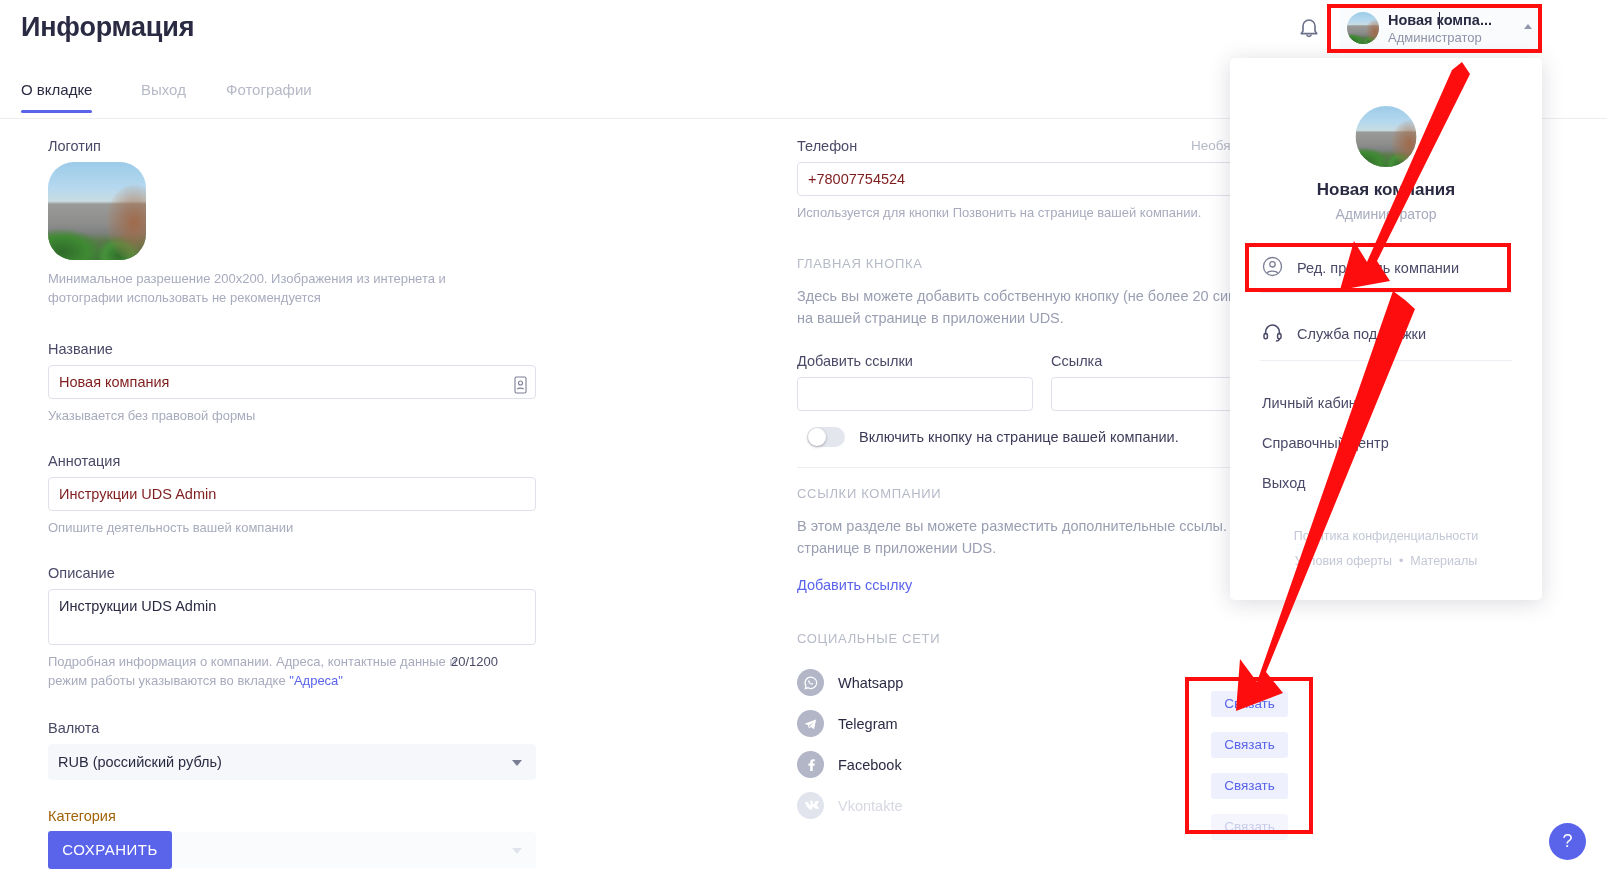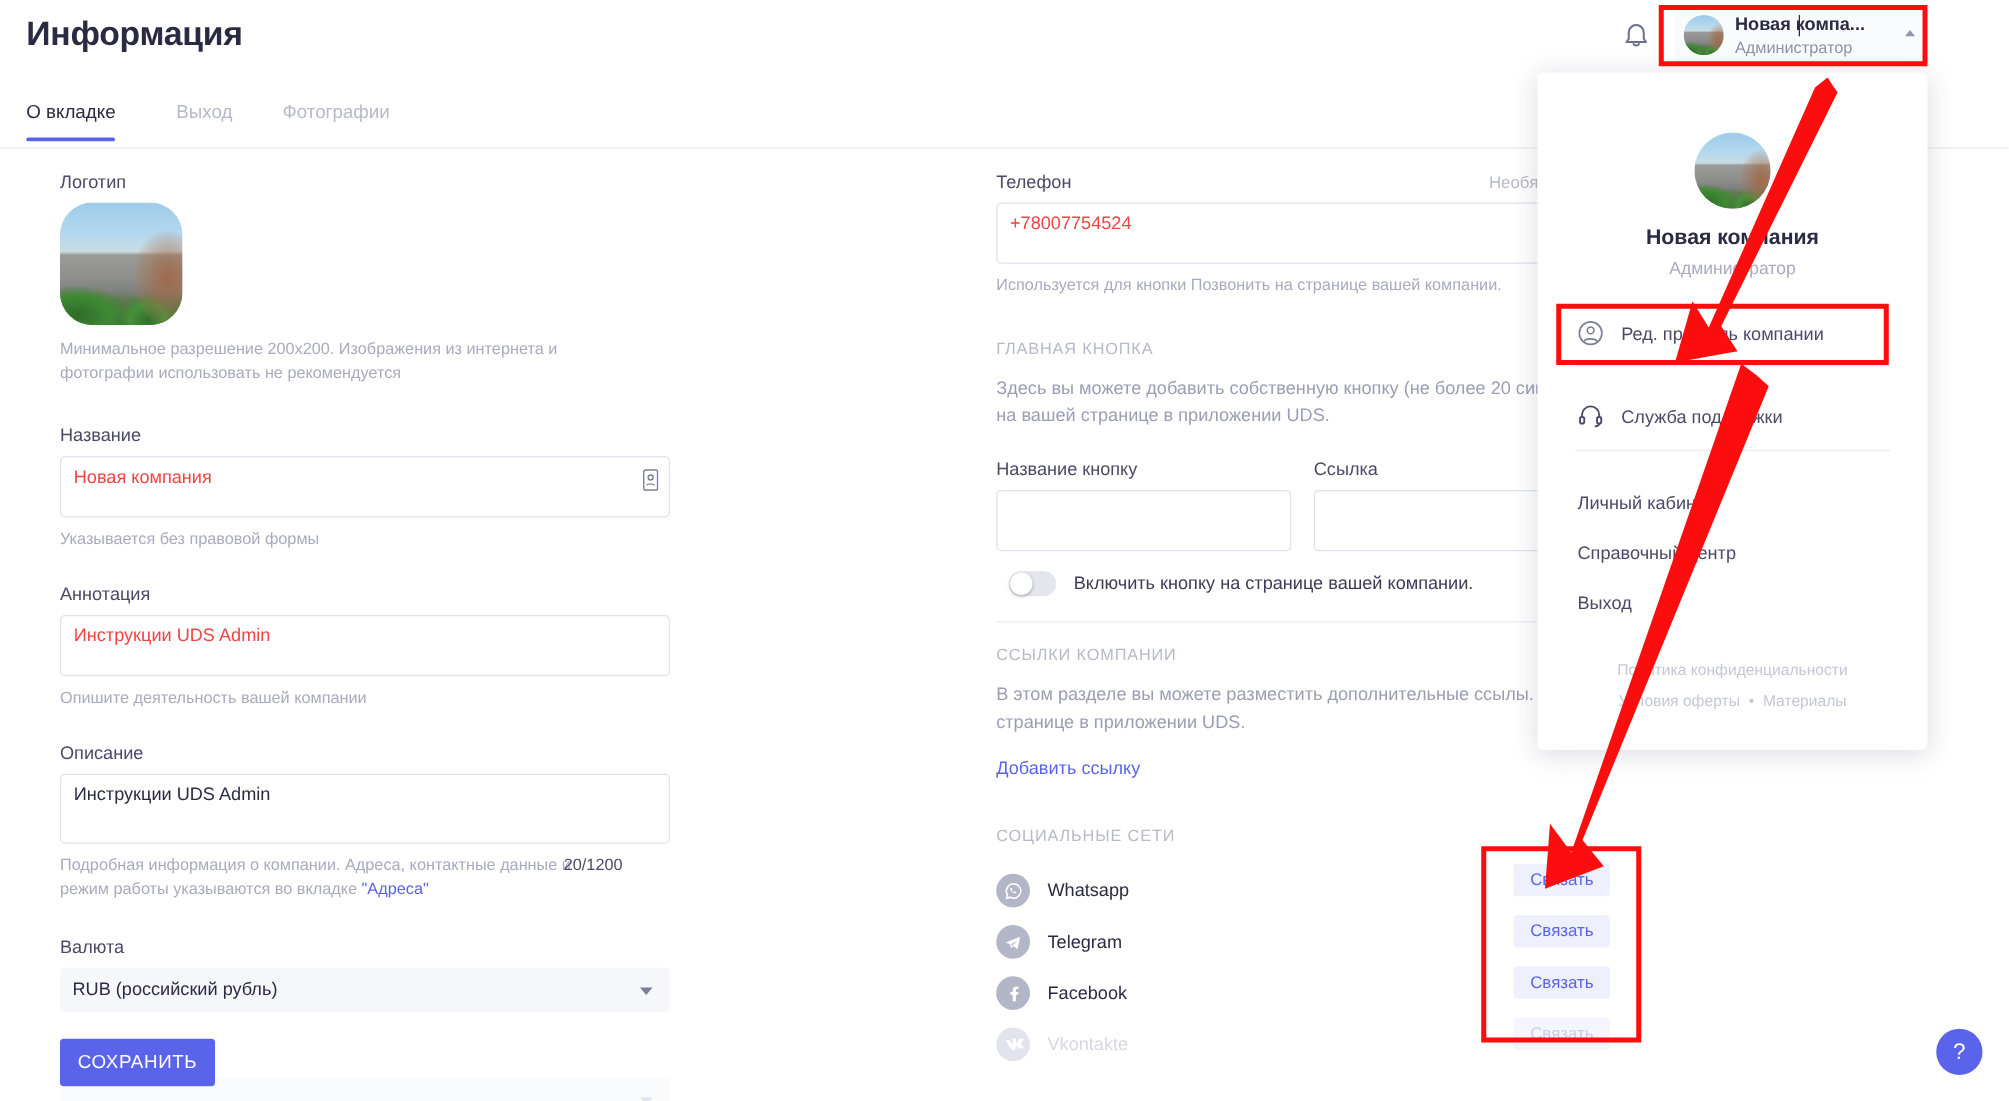--- a/index.html
+++ b/index.html
@@ -94,9 +94,9 @@
   }
 
   .input {
-    width: 488px; height: 49px;
+    width: 488px; height: 34px;
     border: 1px solid #dfe1ea; border-radius: 4px;
-    background: #fff; font-size: 14.5px; color: #ef4444;
+    background: #fff; font-size: 14.5px; color: #7f1d1d;
     padding: 0 10px; line-height: 32px;
     position: relative;
   }

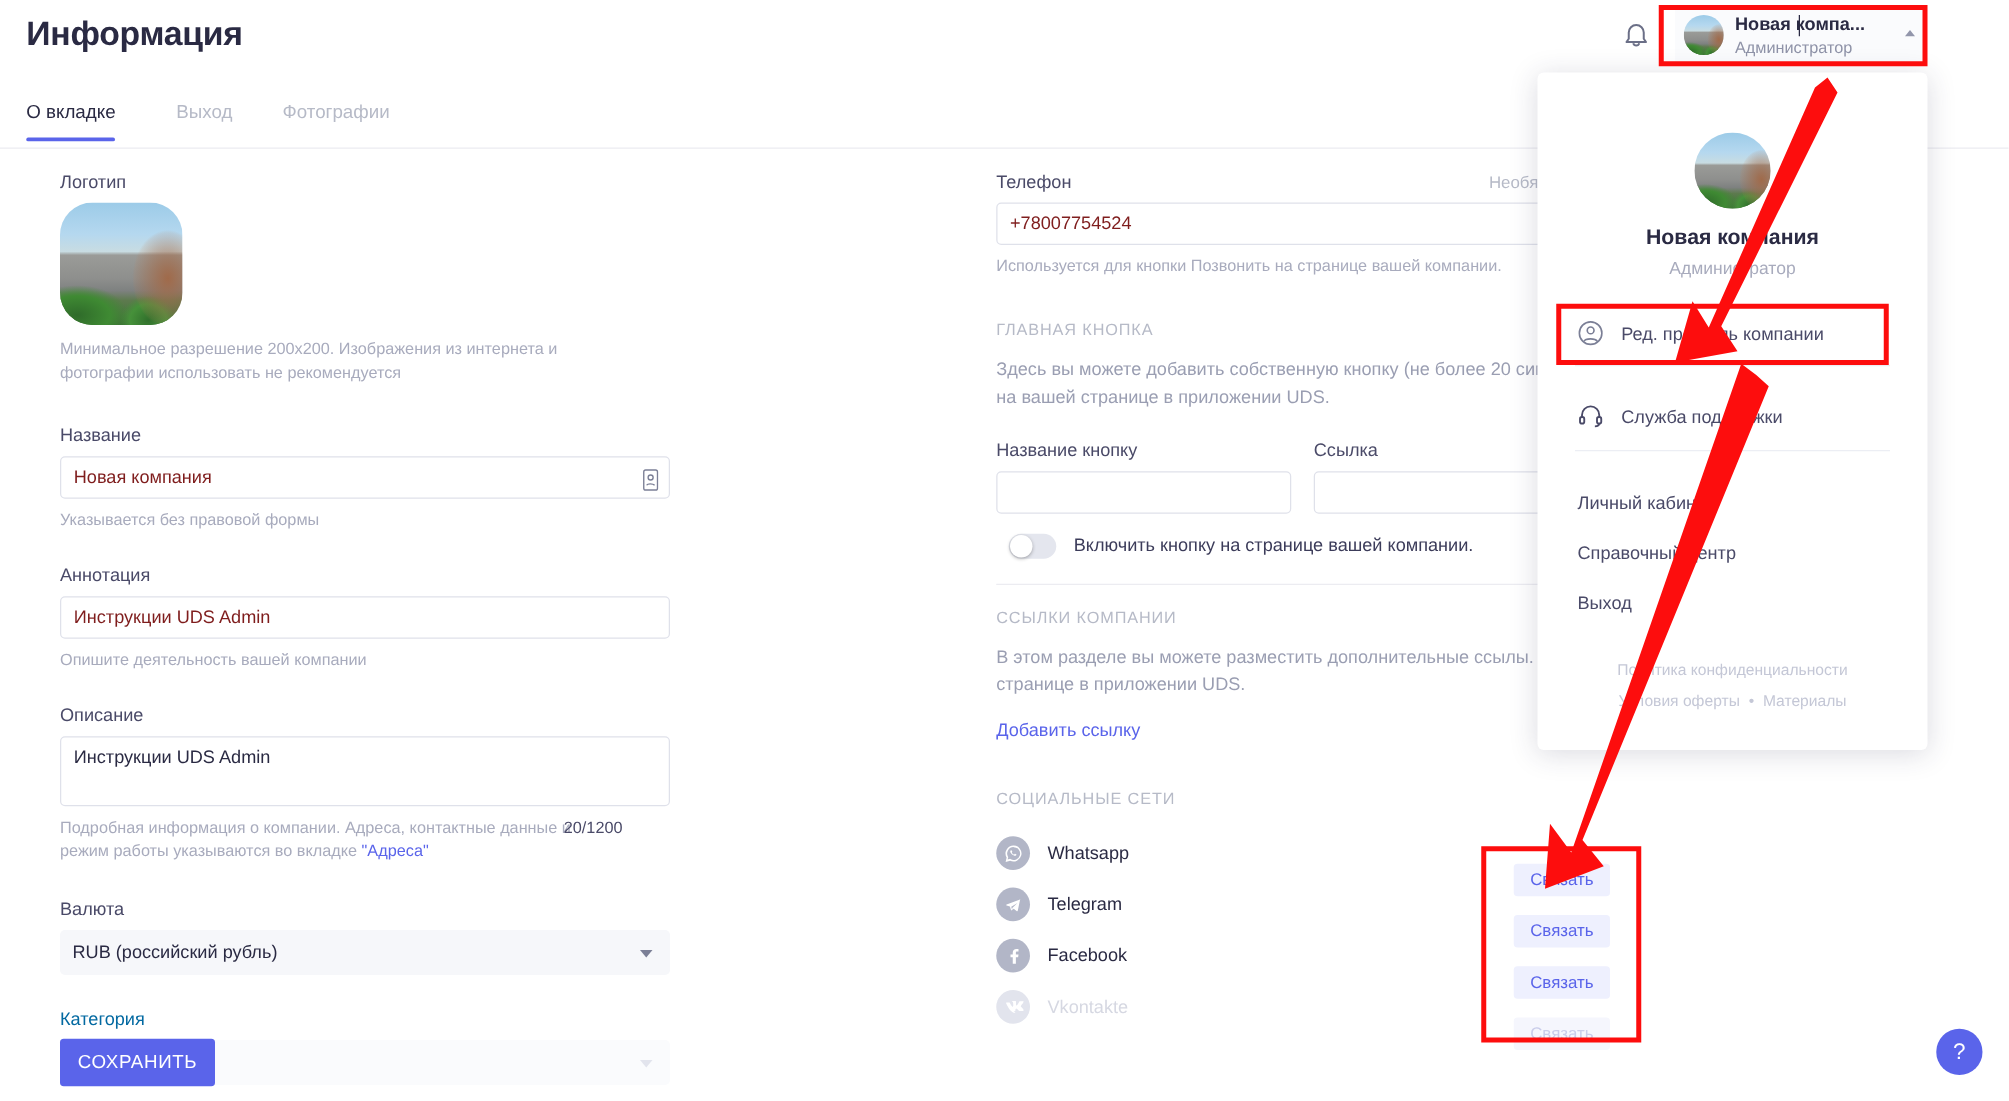--- a/index.html
+++ b/index.html
@@ -386,7 +386,7 @@
 
       <div class="two-col">
         <div class="fc">
-          <div class="fld-label">Название кнопку</div>
+          <div class="fld-label">Добавить ссылки</div>
           <div class="input">
             <span></span>
           </div>

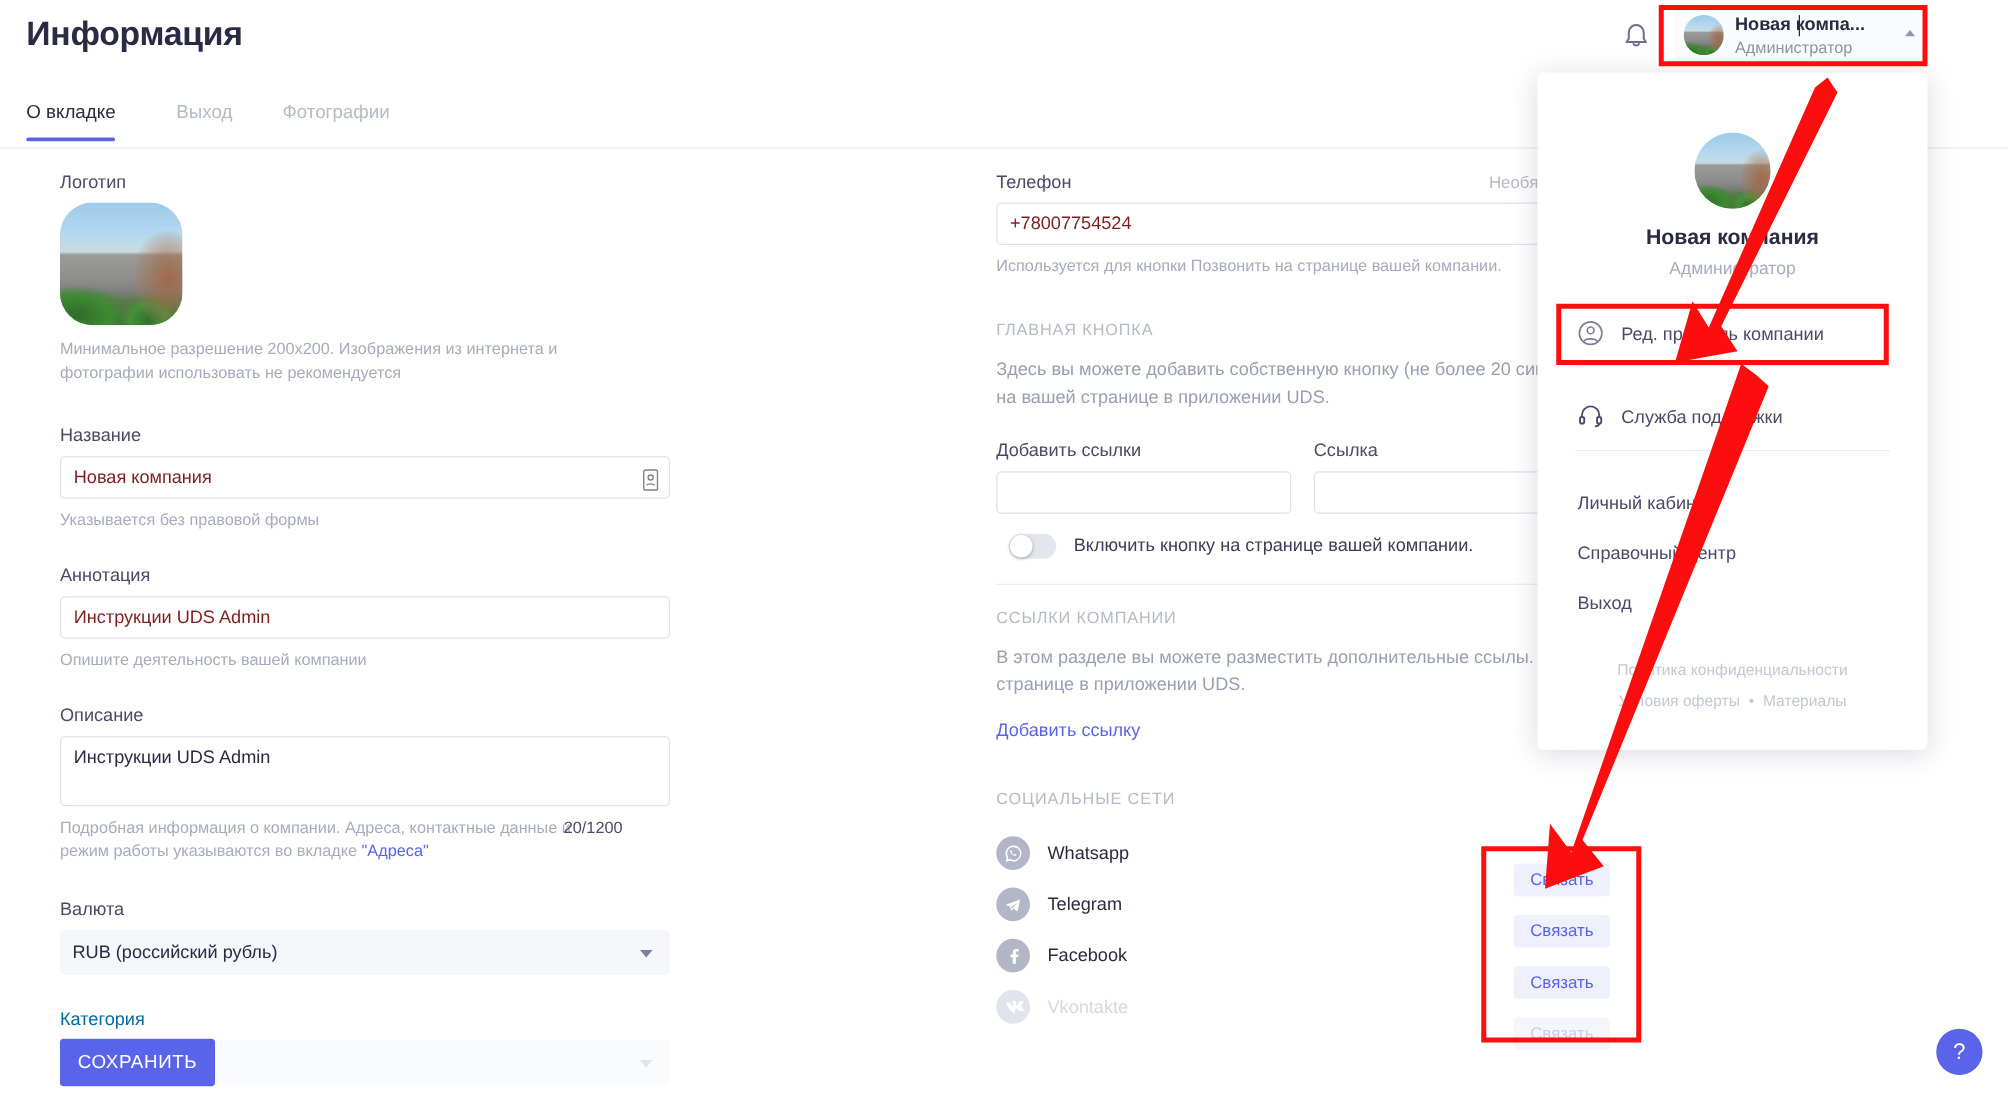--- a/index.html
+++ b/index.html
@@ -358,7 +358,7 @@
     </div>
 
     <div class="group" style="margin-top:28px">
-      <div class="fld-label" style="color:#0369a1">Категория</div>
+      <div class="fld-label" style="color:#a16207">Категория</div>
       <div class="select" style="background:#fafbfd">
         <span class="caret-dn" style="border-top-color:#e2e4ed"></span>
       </div>

